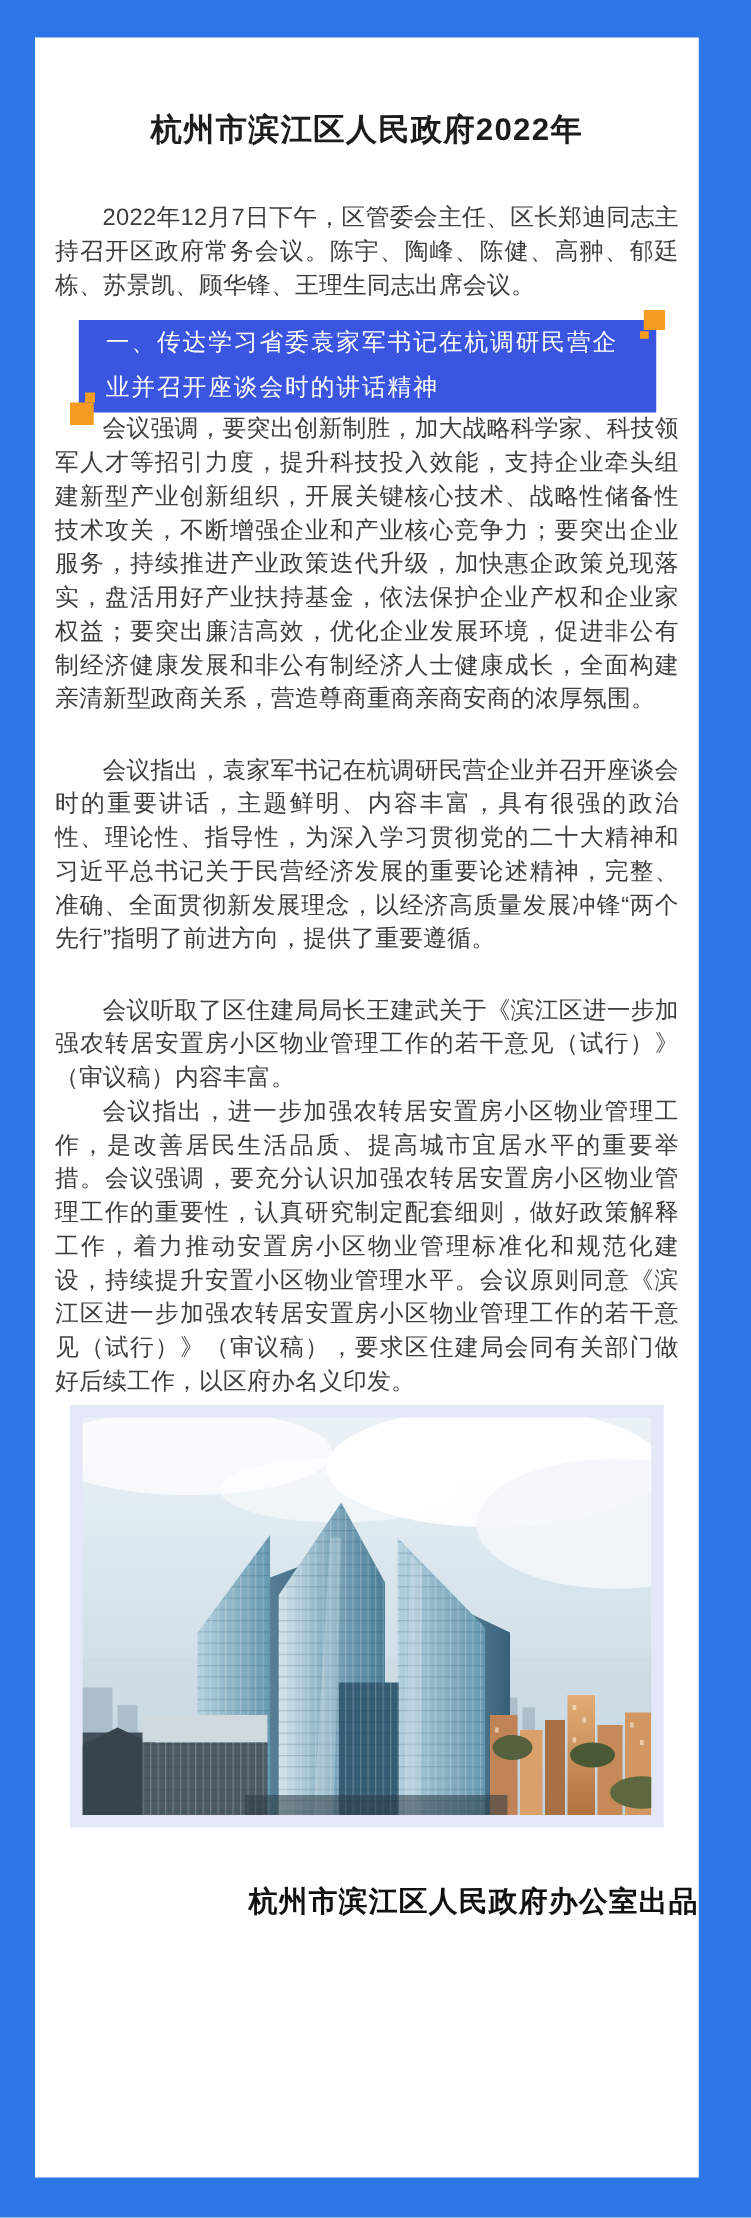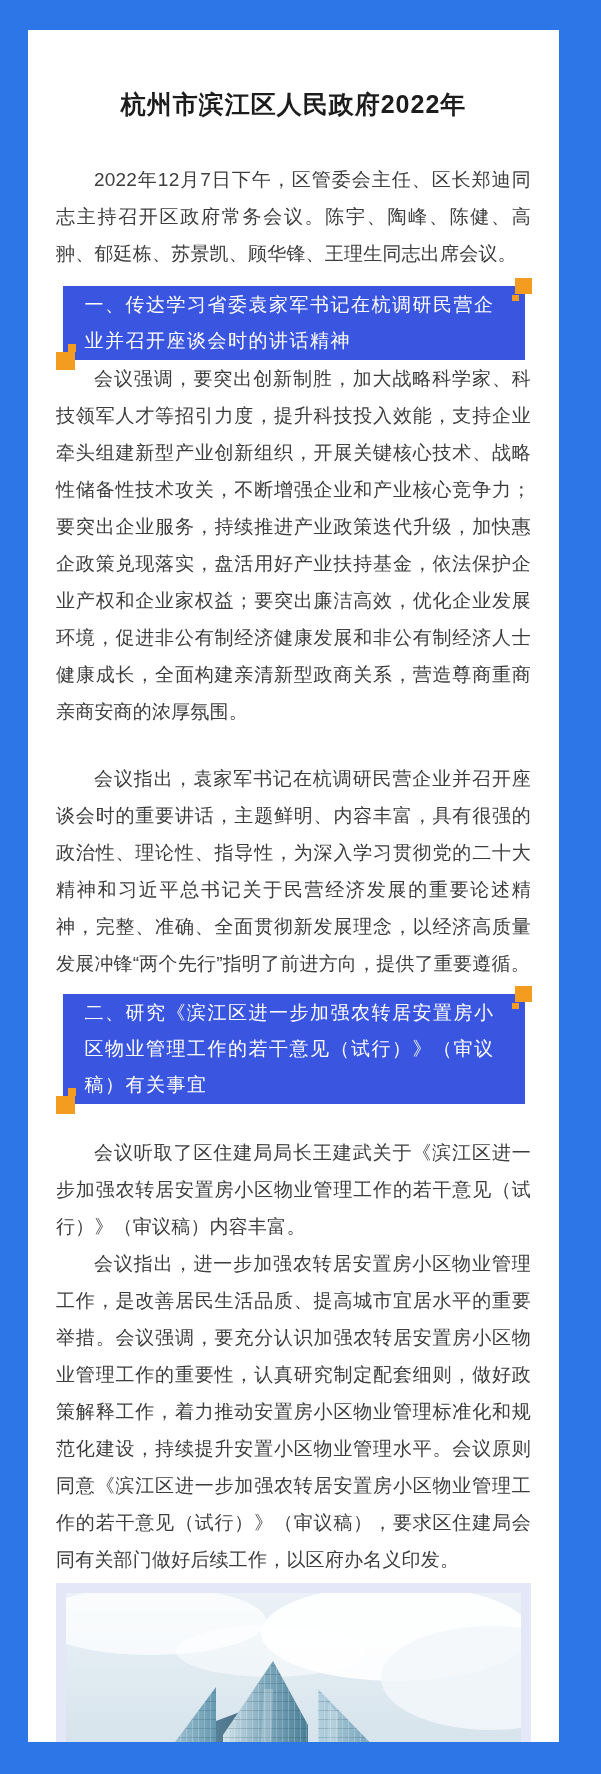--- a/index.html
+++ b/index.html
@@ -23,7 +23,7 @@
     color:var(--title-text);letter-spacing:1px;
   }
   p.body{
-    margin:0 28px;font-size:19px;line-height:37px;color:var(--text);
+    margin:0 16px;font-size:19px;line-height:27px;color:var(--text);
     text-align:justify;text-indent:2em;letter-spacing:0.2px;
   }
   p.intro{margin-top:38px;}

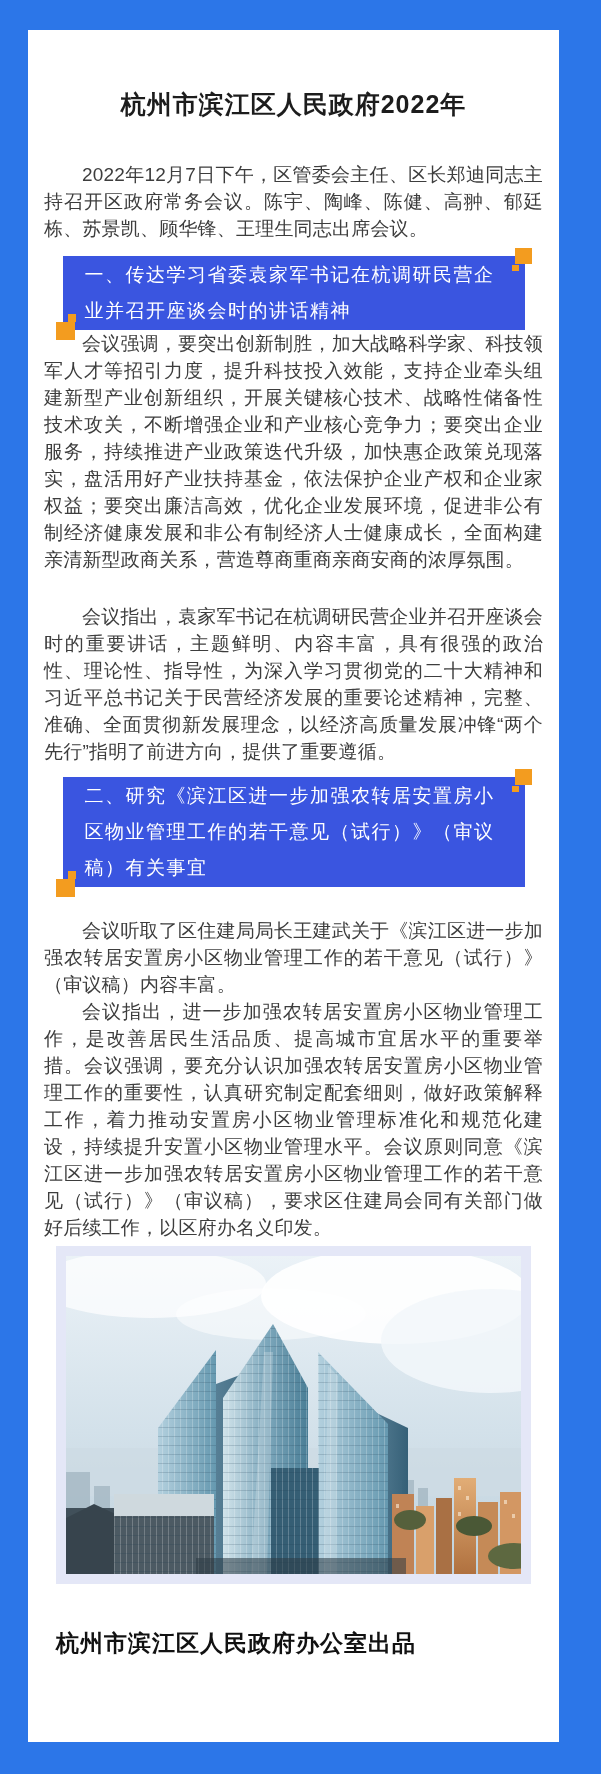--- a/index.html
+++ b/index.html
@@ -70,13 +70,6 @@
   <p class="body">会议强调，要突出创新制胜，加大战略科学家、科技领军人才等招引力度，提升科技投入效能，支持企业牵头组建新型产业创新组织，开展关键核心技术、战略性储备性技术攻关，不断增强企业和产业核心竞争力；要突出企业服务，持续推进产业政策迭代升级，加快惠企政策兑现落实，盘活用好产业扶持基金，依法保护企业产权和企业家权益；要突出廉洁高效，优化企业发展环境，促进非公有制经济健康发展和非公有制经济人士健康成长，全面构建亲清新型政商关系，营造尊商重商亲商安商的浓厚氛围。</p>
   <p class="body first-after-banner">会议指出，袁家军书记在杭调研民营企业并召开座谈会时的重要讲话，主题鲜明、内容丰富，具有很强的政治性、理论性、指导性，为深入学习贯彻党的二十大精神和习近平总书记关于民营经济发展的重要论述精神，完整、准确、全面贯彻新发展理念，以经济高质量发展冲锋“两个先行”指明了前进方向，提供了重要遵循。</p>
 
-  <div class="banner second">
-    <span class="sq sq-tr-big"></span>
-    <span class="sq sq-tr-small"></span>
-    <span class="sq sq-bl-big"></span>
-    <span class="sq sq-bl-small"></span>
-    <div>二、研究《滨江区进一步加强农转居安置房小区物业管理工作的若干意见（试行）》（审议稿）有关事宜</div>
-  </div>
 
   <p class="body first-after-banner">会议听取了区住建局局长王建武关于《滨江区进一步加强农转居安置房小区物业管理工作的若干意见（试行）》（审议稿）内容丰富。</p>
   <p class="body">会议指出，进一步加强农转居安置房小区物业管理工作，是改善居民生活品质、提高城市宜居水平的重要举措。会议强调，要充分认识加强农转居安置房小区物业管理工作的重要性，认真研究制定配套细则，做好政策解释工作，着力推动安置房小区物业管理标准化和规范化建设，持续提升安置小区物业管理水平。会议原则同意《滨江区进一步加强农转居安置房小区物业管理工作的若干意见（试行）》（审议稿），要求区住建局会同有关部门做好后续工作，以区府办名义印发。</p>

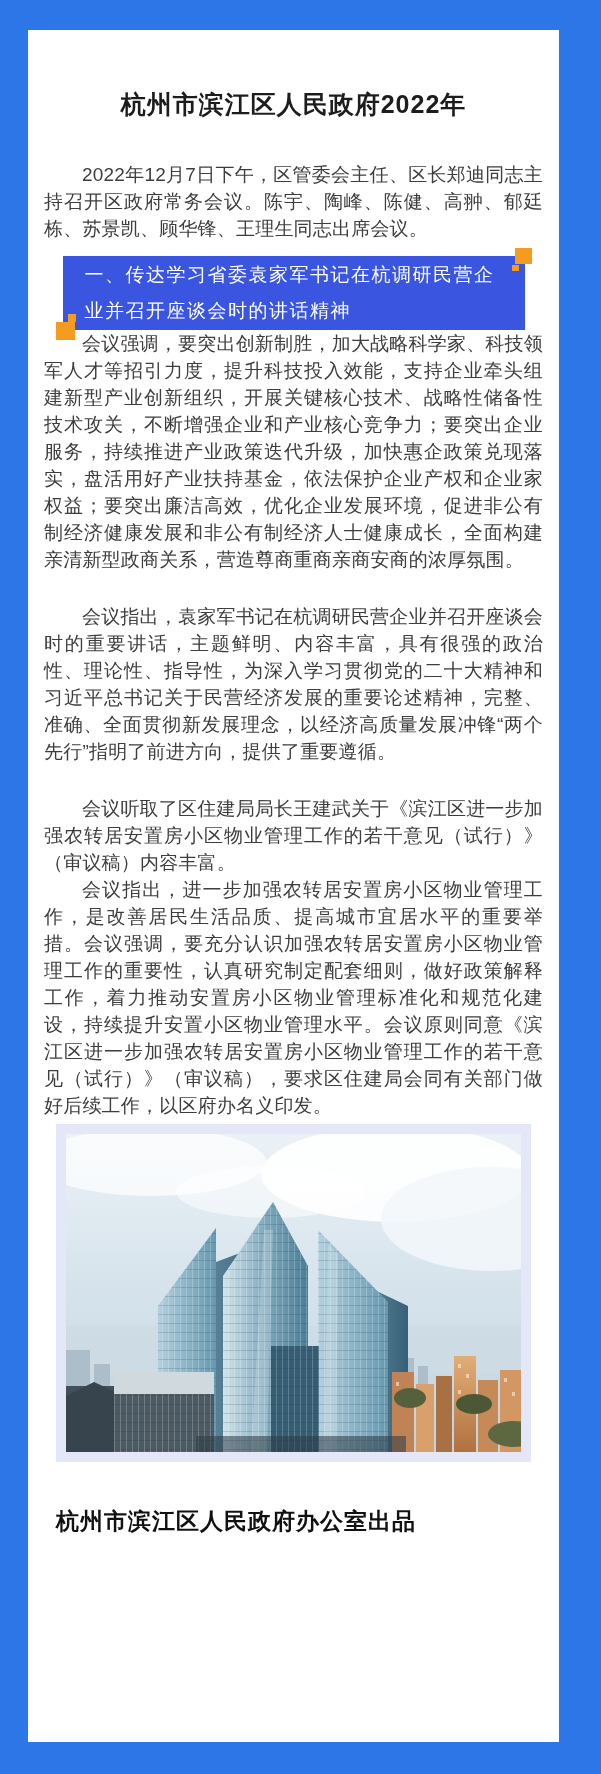--- a/index.html
+++ b/index.html
@@ -46,7 +46,7 @@
   }
   figure.photo-wrap svg{display:block;}
   .footer{
-    margin-top:44px;text-align:left;
+    margin-top:44px;text-align:right;
     font-size:23px;font-weight:bold;color:#111111;letter-spacing:1px;padding-left:28px;
   }
 </style>

